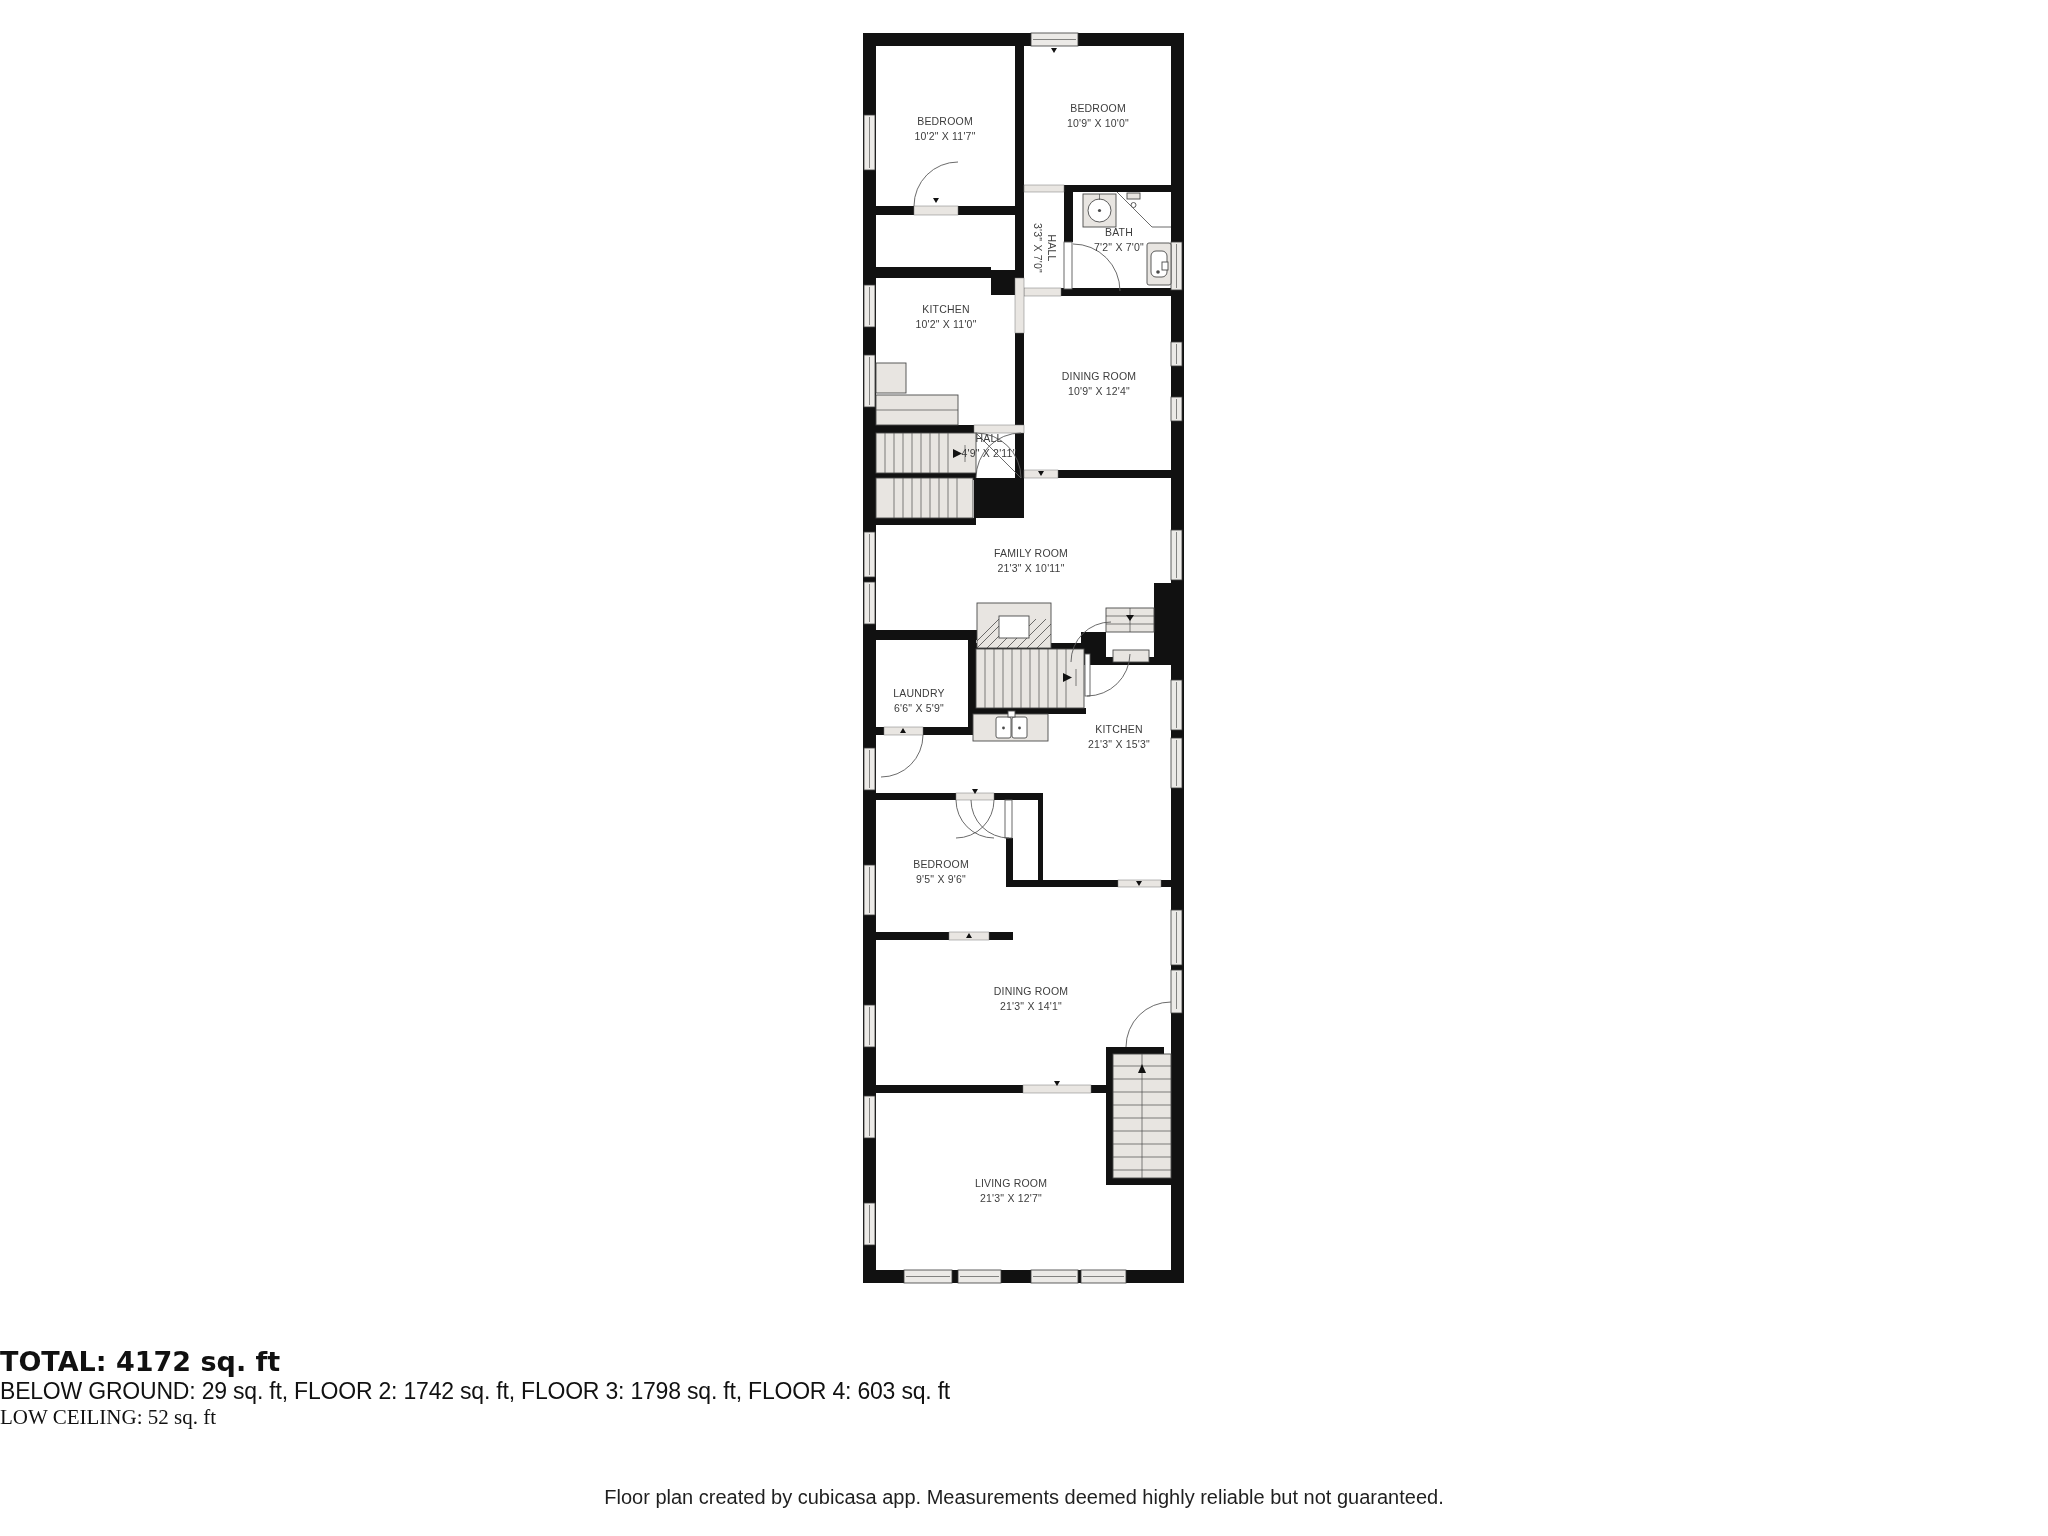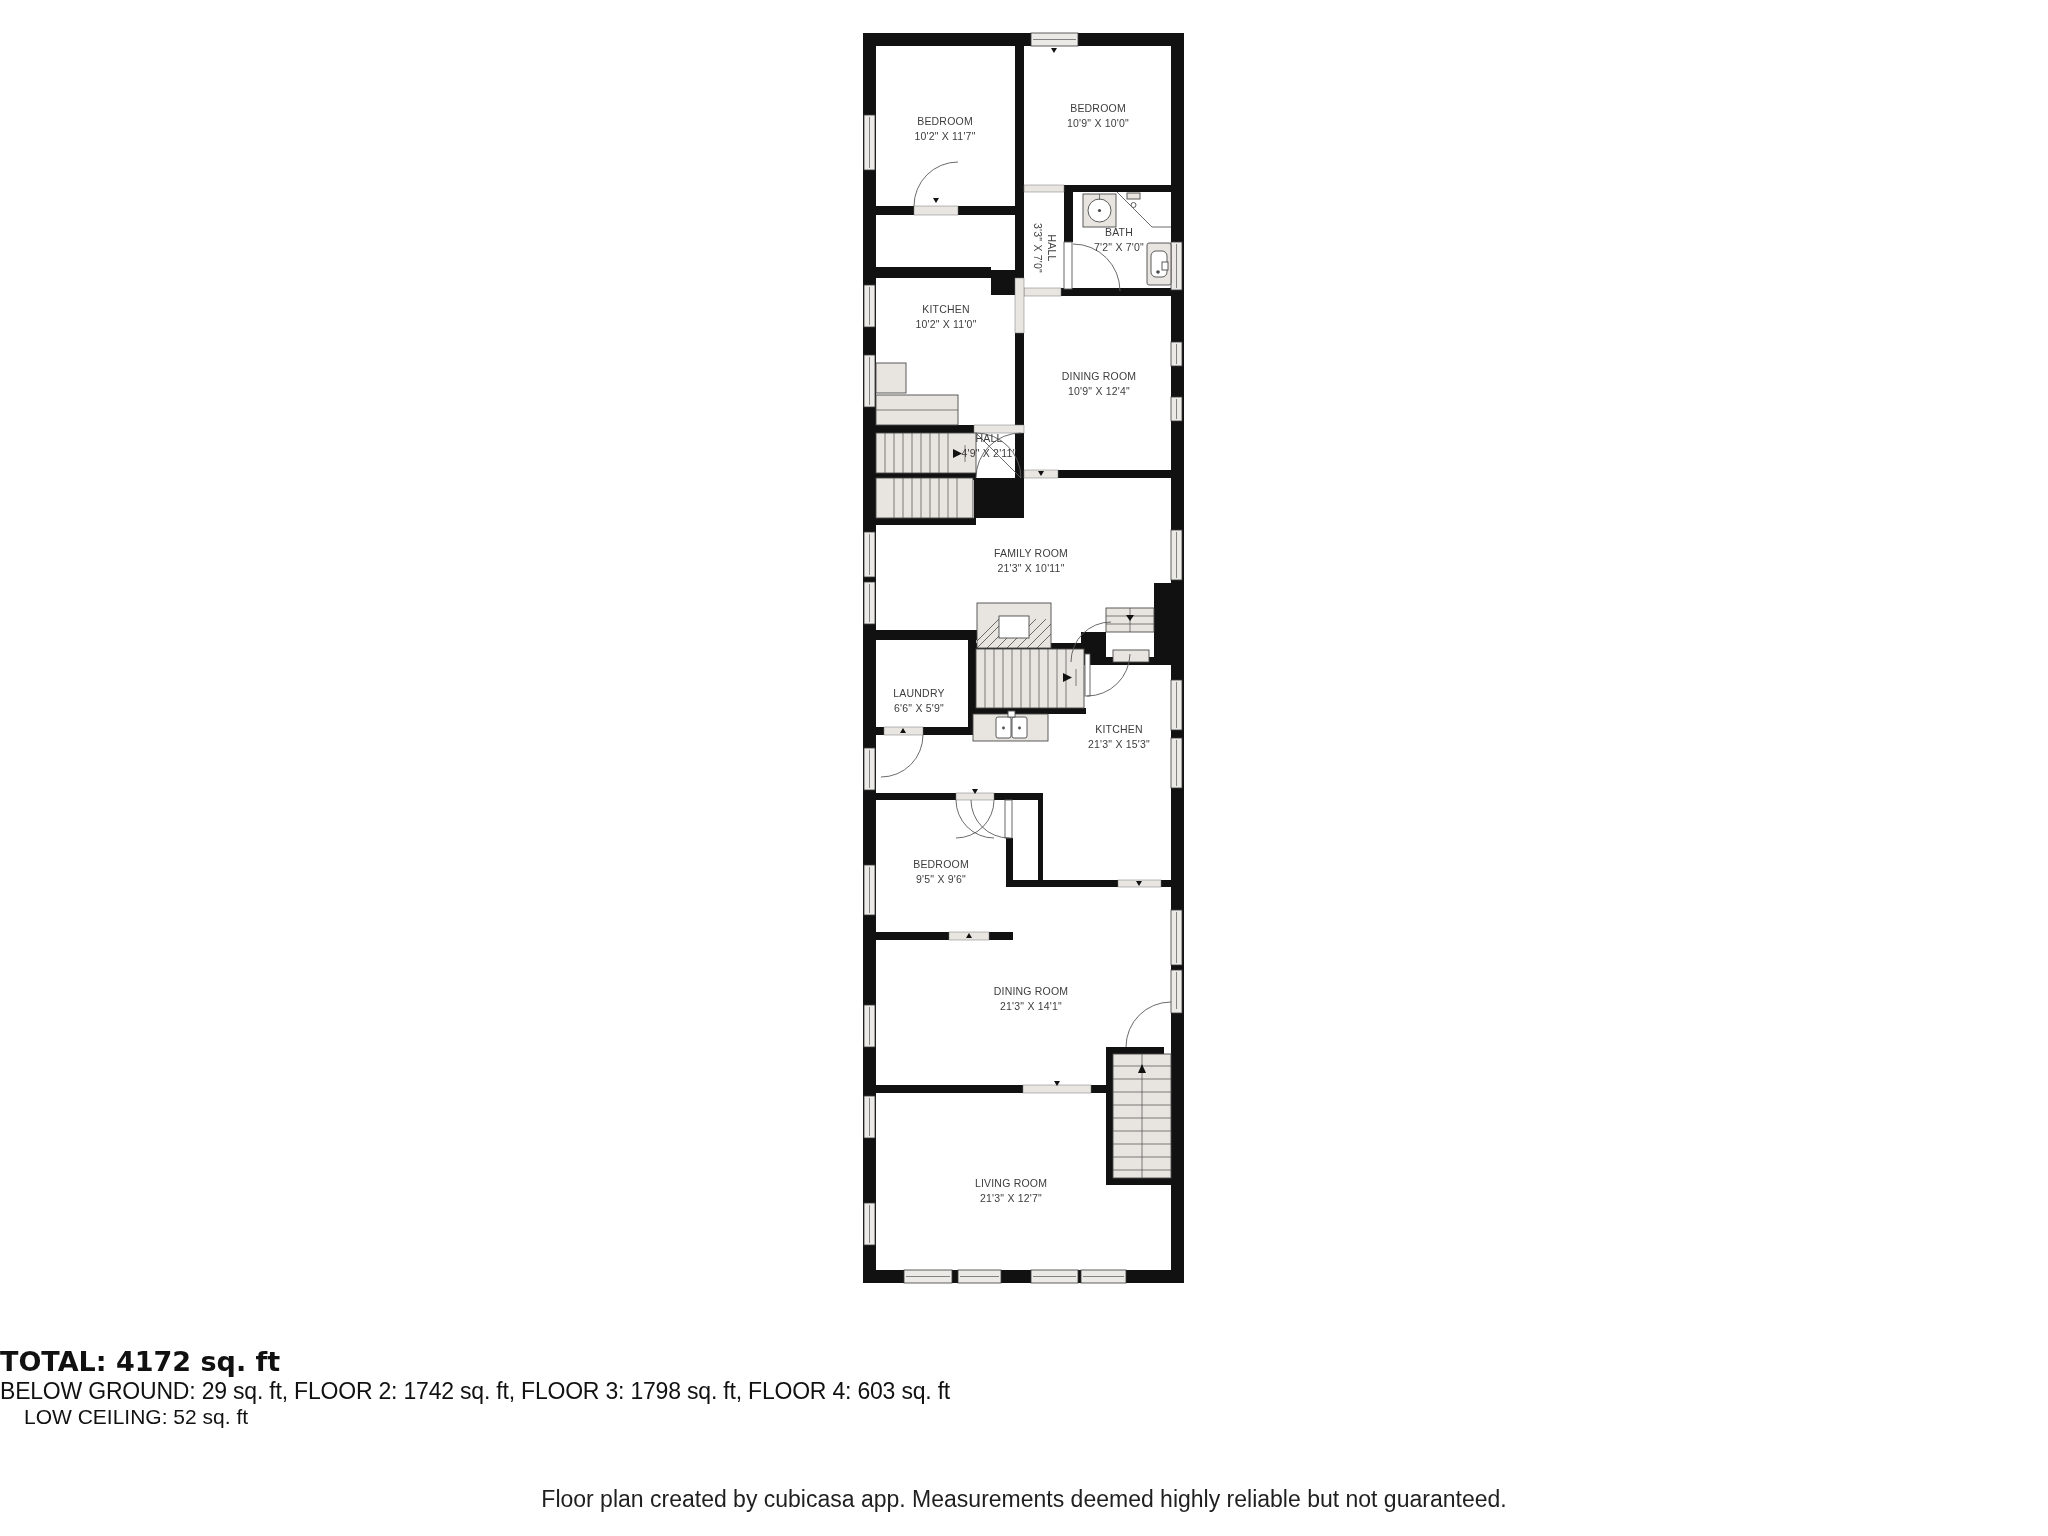--- a/index.html
+++ b/index.html
@@ -25,7 +25,7 @@
   .summary{position:absolute;top:1346px;left:0;width:100%;color:#111;}
   .total{font-family:"DejaVu Sans",sans-serif;font-weight:bold;font-size:27px;line-height:32px;}
   .cond{font-family:"Liberation Sans",sans-serif;font-size:23px;line-height:26px;letter-spacing:-0.2px;}
-  .wide{font-family:Liberation Sans, sans-serif;font-size:21px;line-height:26px;padding-left:24px;}
+  .wide{font-family:Liberation Serif, serif;font-size:21px;line-height:26px;}
   .credit{position:absolute;top:1486px;left:0;width:100%;text-align:center;
           font-family:"Liberation Sans",sans-serif;font-size:23px;color:#1f1f1f;}
 </style>

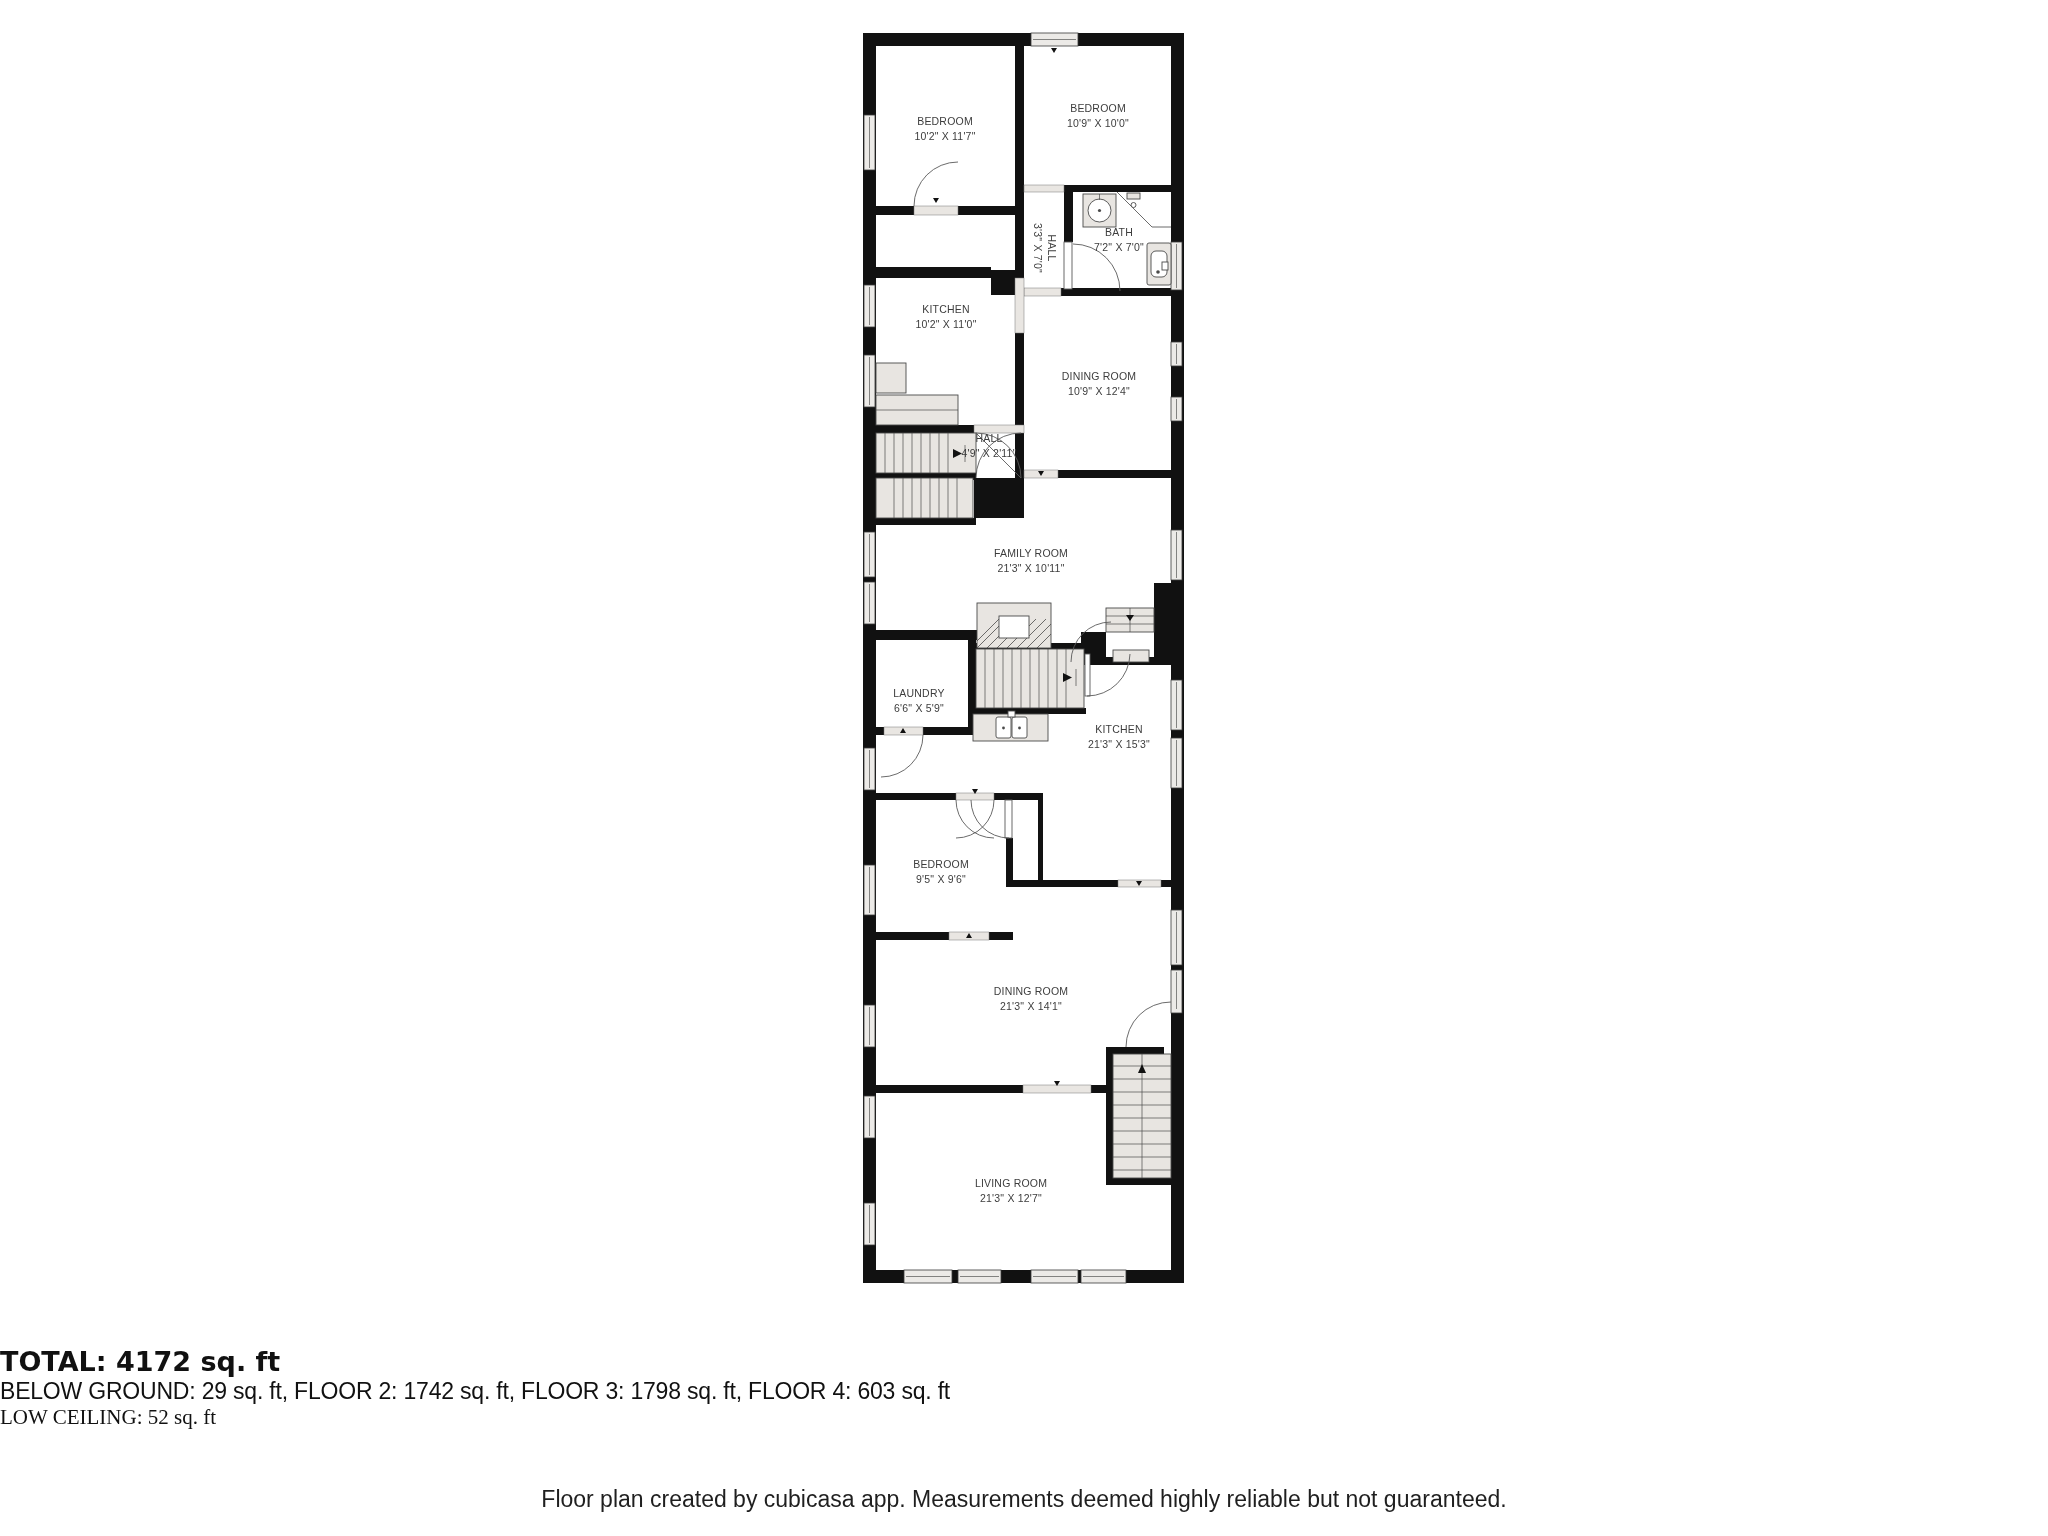--- a/index.html
+++ b/index.html
@@ -27,7 +27,7 @@
   .cond{font-family:"Liberation Sans",sans-serif;font-size:23px;line-height:26px;letter-spacing:-0.2px;}
   .wide{font-family:Liberation Serif, serif;font-size:21px;line-height:26px;}
   .credit{position:absolute;top:1486px;left:0;width:100%;text-align:center;
-          font-family:"Liberation Sans",sans-serif;font-size:23px;color:#1f1f1f;}
+          font-family:"Liberation Sans",sans-serif;font-size:20px;color:#1f1f1f;}
 </style>
 </head>
 <body>

